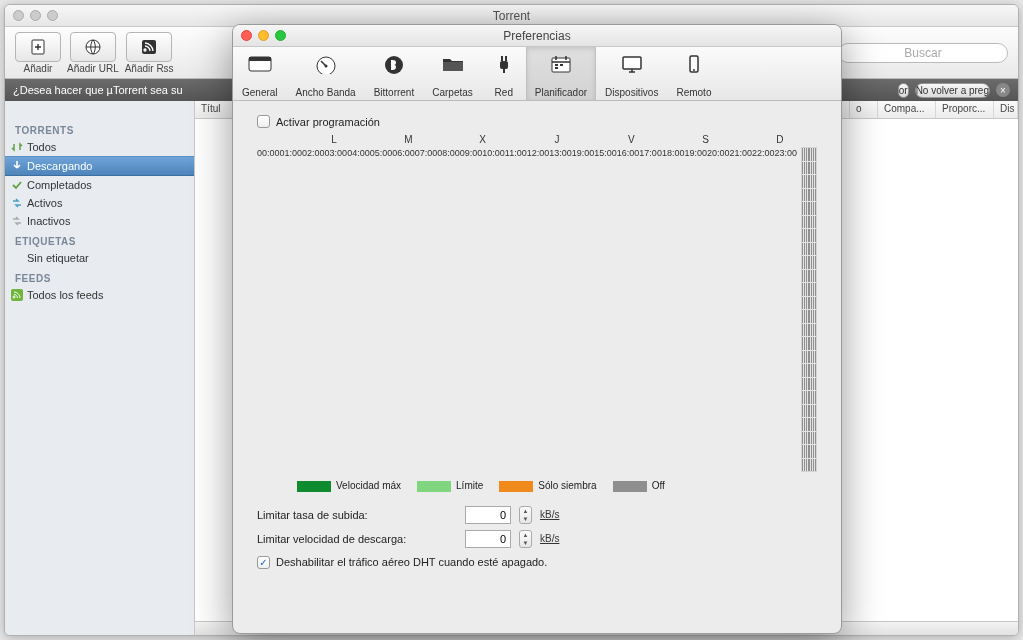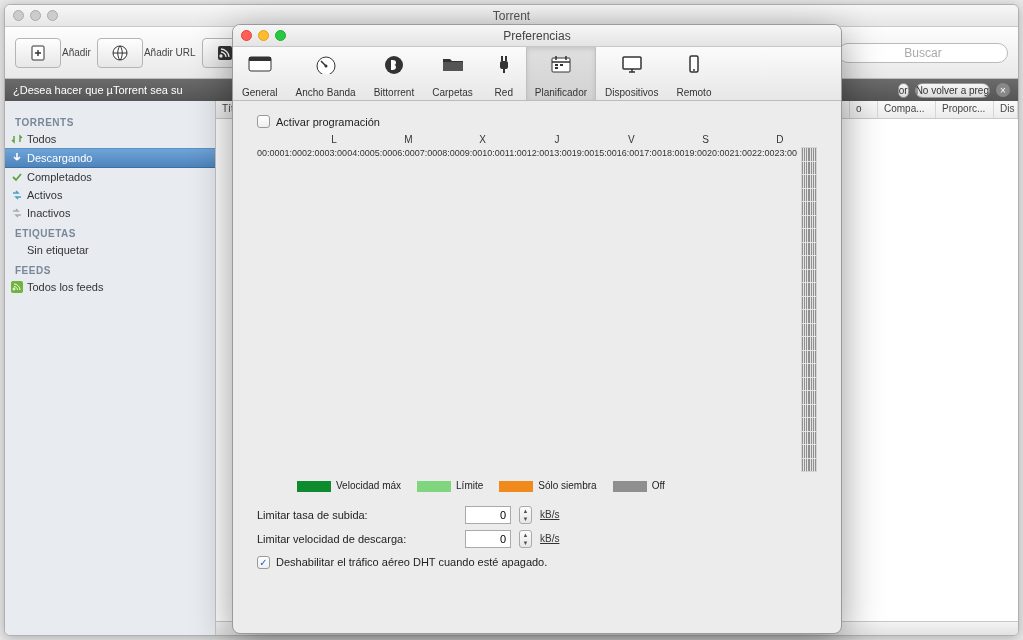--- a/index.html
+++ b/index.html
@@ -13,7 +13,7 @@
 .titlebar .ttl { position: absolute; left: 50%; transform: translateX(-50%); font-size: 12px; color: #555; }
 .toolbar { height: 52px; background: linear-gradient(#fdfdfd,#e9e9e9); border-bottom: 1px solid #bcbcbc; display: flex; align-items: center; padding: 0 10px; gap: 6px; }
 .tb-btn { width: 46px; height: 30px; background: linear-gradient(#fefefe,#e7e7e7); border: 1px solid #b5b5b5; border-radius: 4px; display: flex; align-items: center; justify-content: center; }
-.tb-grp { display: flex; flex-direction: row; align-items: center; gap: 1px; }
+.tb-grp { display: flex; flex-direction: column; align-items: center; gap: 1px; }
 .tb-lbl { font-size: 10px; color: #444; }
 .tb-spacer { flex: 1; }
 .search { width: 170px; height: 20px; border: 1px solid #bbb; border-radius: 10px; background: #fff; display: flex; align-items: center; justify-content: center; font-size: 12px; color: #aaa; }

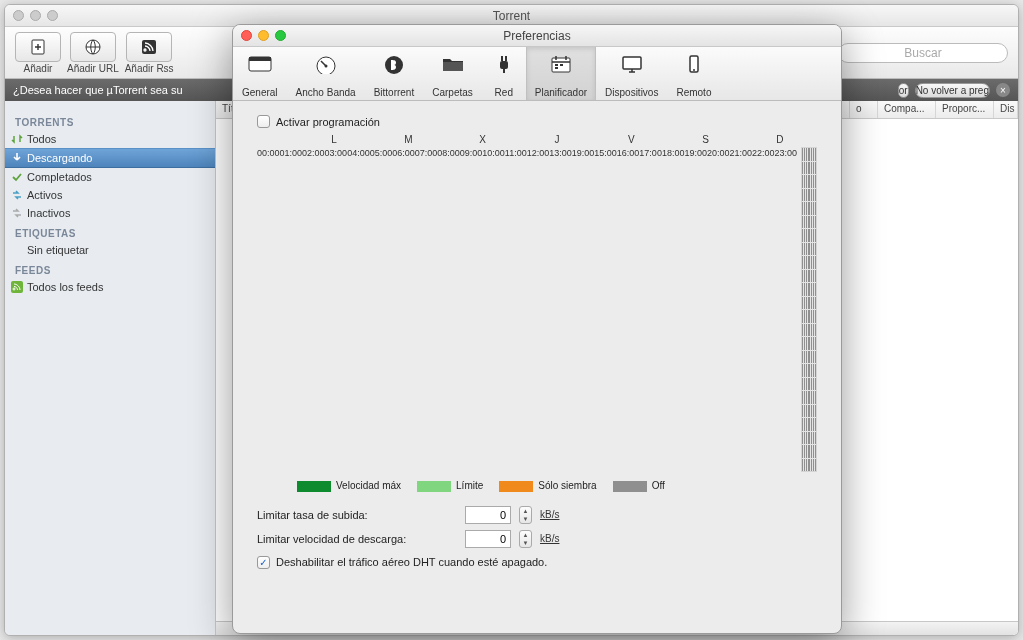--- a/index.html
+++ b/index.html
@@ -22,7 +22,7 @@
 .notice-btn { background: linear-gradient(#f8f8f8,#dcdcdc); color: #333; font-size: 10px; border: 1px solid #999; border-radius: 9px; padding: 1px 0; }
 .notice-close { width: 14px; height: 14px; border-radius: 50%; background: #888; color: #fff; font-size: 10px; display: flex; align-items: center; justify-content: center; }
 .content { flex: 1; display: flex; }
-.sidebar { width: 211px; background: #e8ecf1; border-right: 1px solid #c8c8c8; padding: 10px 0; font-size: 11px; }
+.sidebar { width: 190px; background: #e8ecf1; border-right: 1px solid #c8c8c8; padding: 18px 0; font-size: 11px; }
 .sb-hdr { color: #7a8798; font-size: 10px; font-weight: bold; padding: 6px 10px 2px; letter-spacing: .5px; }
 .sb-item { padding: 3px 10px 3px 22px; color: #333; display: flex; align-items: center; gap: 6px; position: relative; }
 .sb-item.selected { background: linear-gradient(#6fa4d8,#4d84bb); color: #fff; border-top: 1px solid #5a91c7; border-bottom: 1px solid #3c6e9f; }

